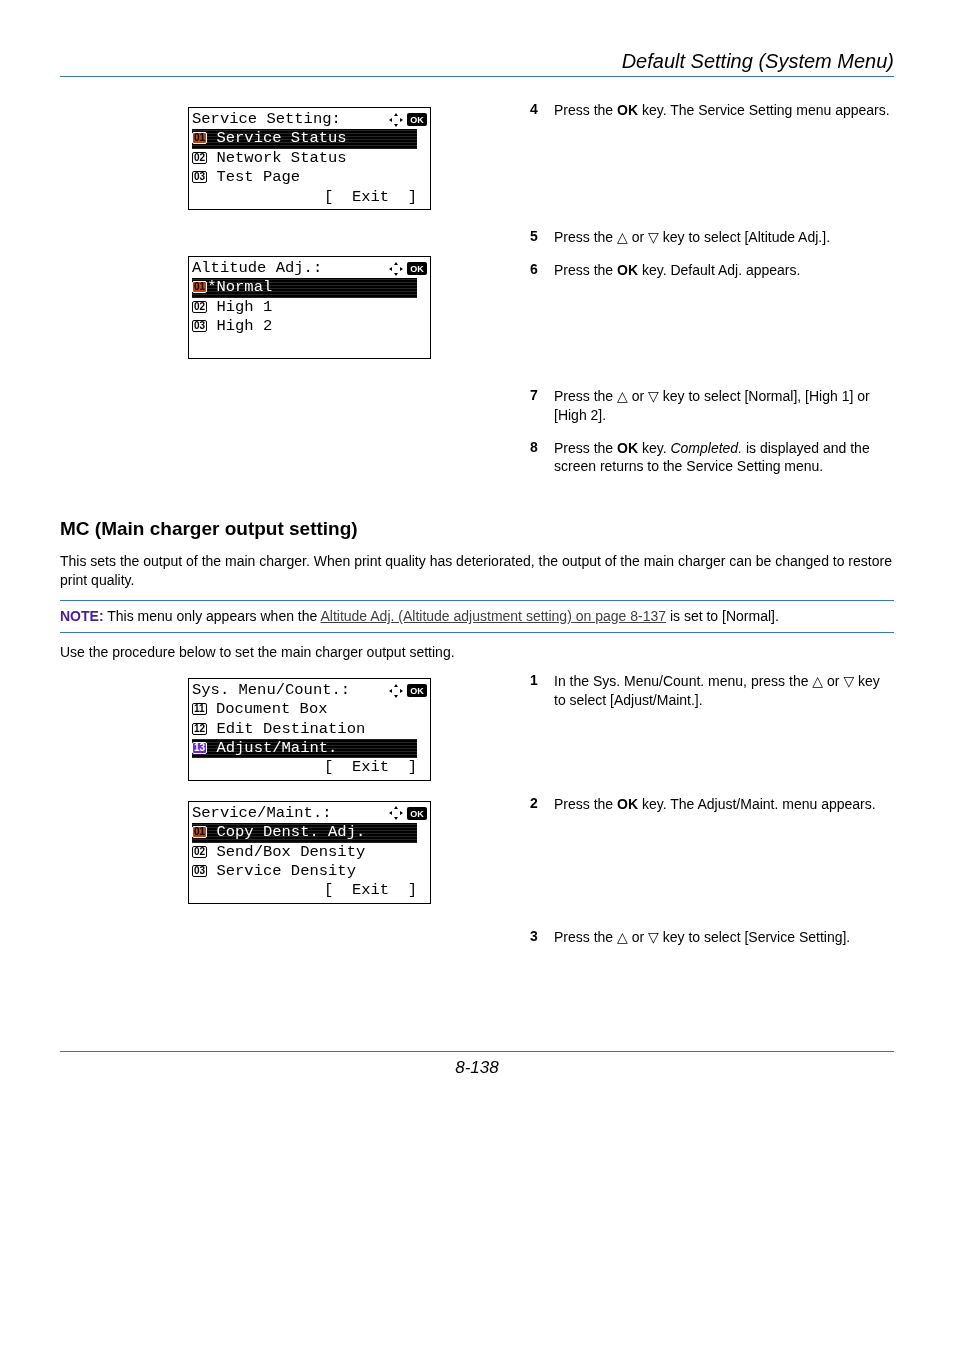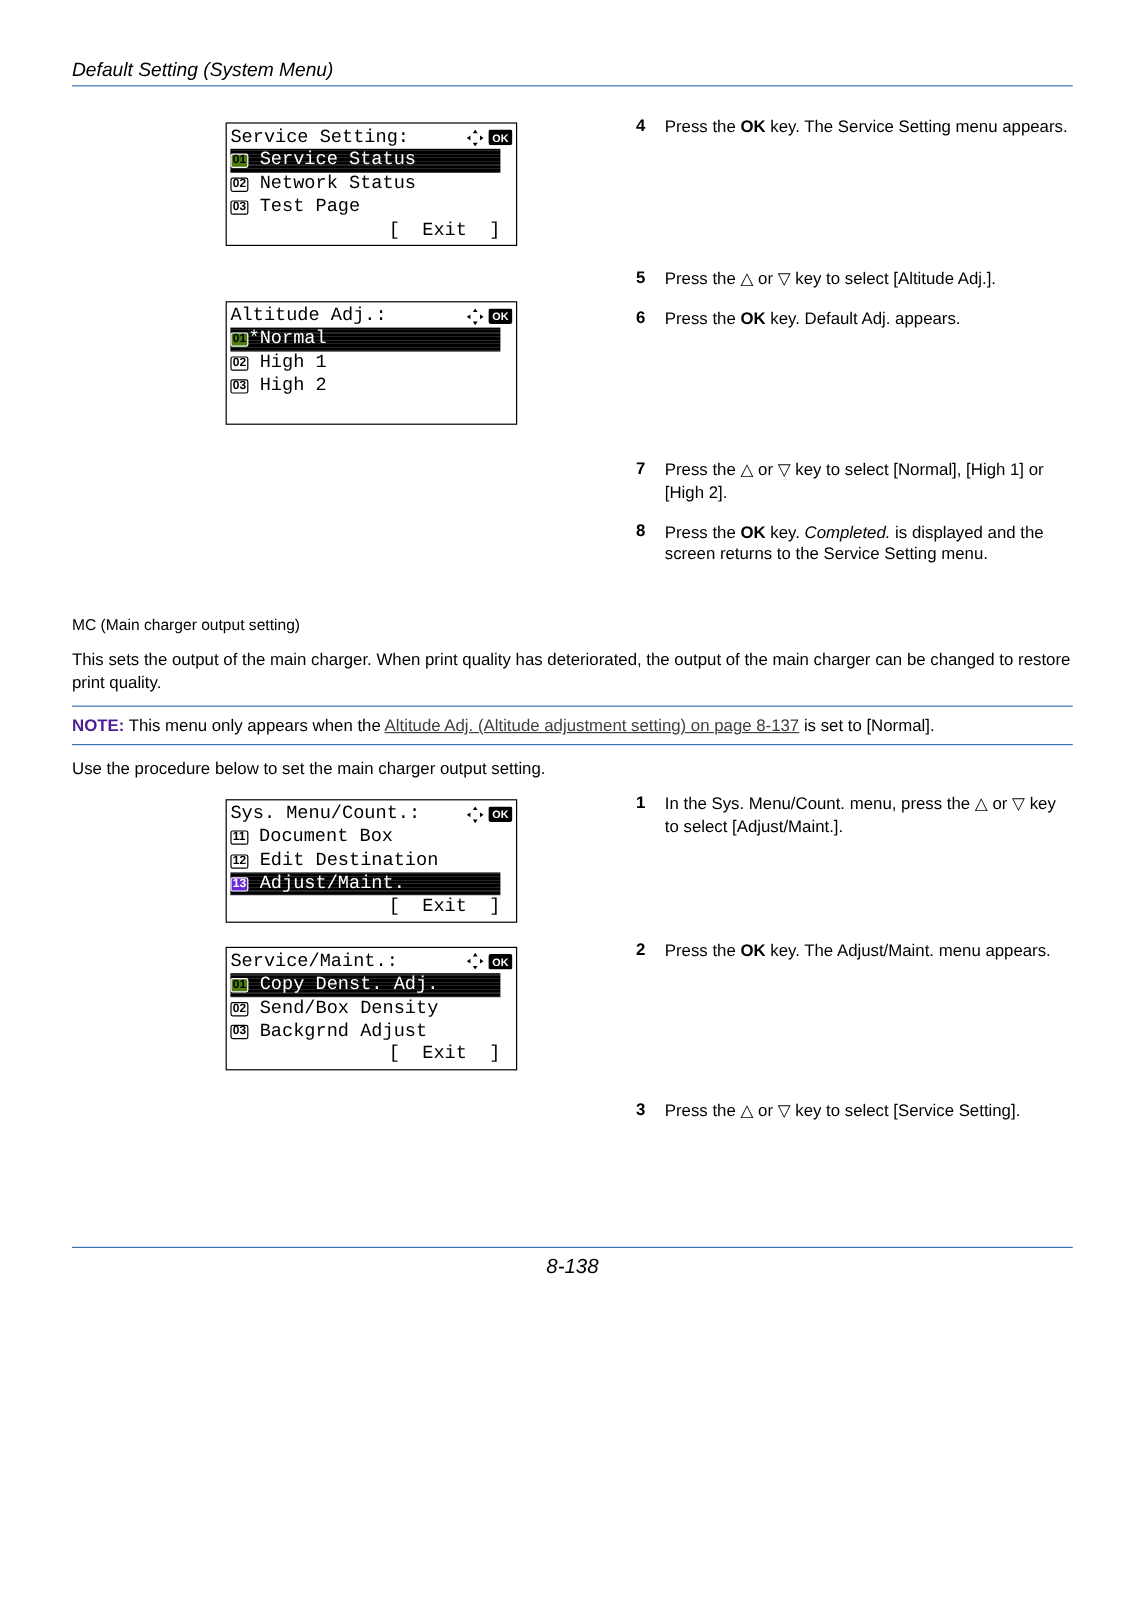--- a/index.html
+++ b/index.html
@@ -14,8 +14,9 @@
   }
   .header-line {
     display: flex;
+    justify-content: flex-end;
     font-style: italic;
-    font-size: 16px;
+    font-size: 20px;
     margin-bottom: 3px;
   }
   .hr-blue {

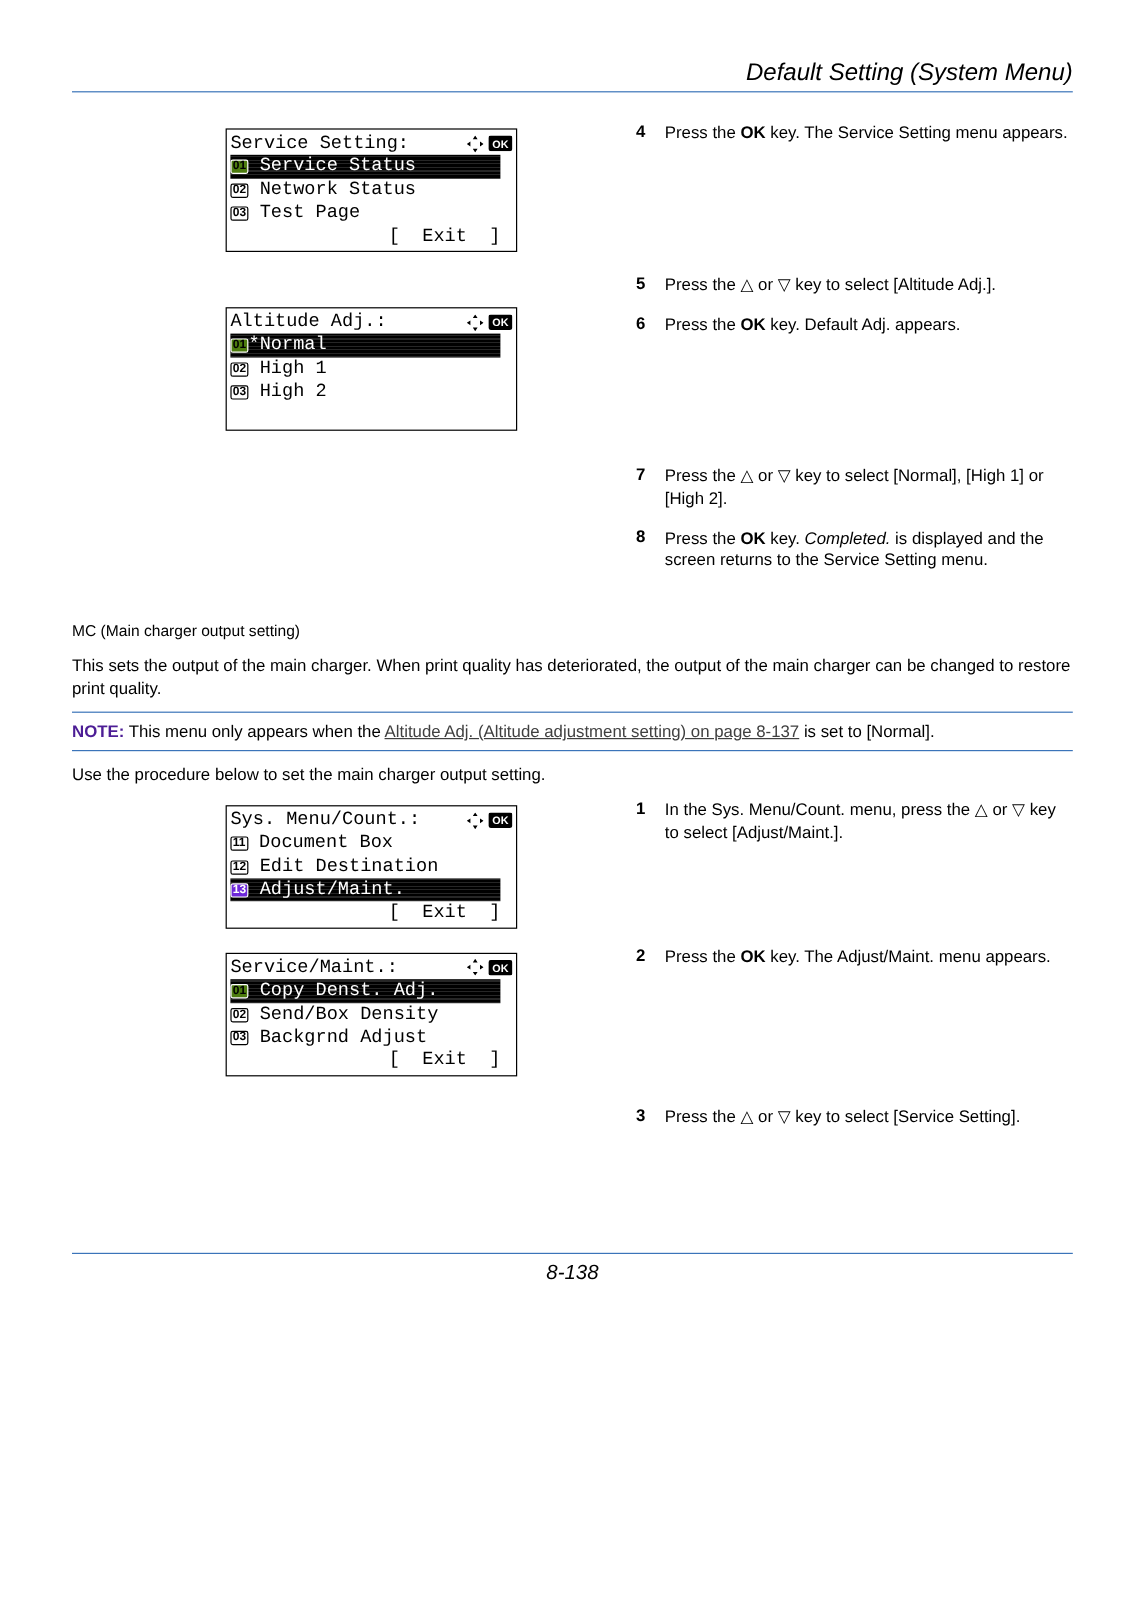--- a/index.html
+++ b/index.html
@@ -89,7 +89,7 @@
     z-index:0;
   }
   .hatched > * { position:relative; z-index:1; white-space:pre; }
-  .hatched .num-badge { background:#4d7c0f; color:#000; border-color:#fff; }
+  .hatched .num-badge { background:#c2410c; color:#000; border-color:#fff; }
   .hatched .num-badge.inverse-h { background:#6d28d9; color:#fff; border-color:#fff; }
 
   .step {

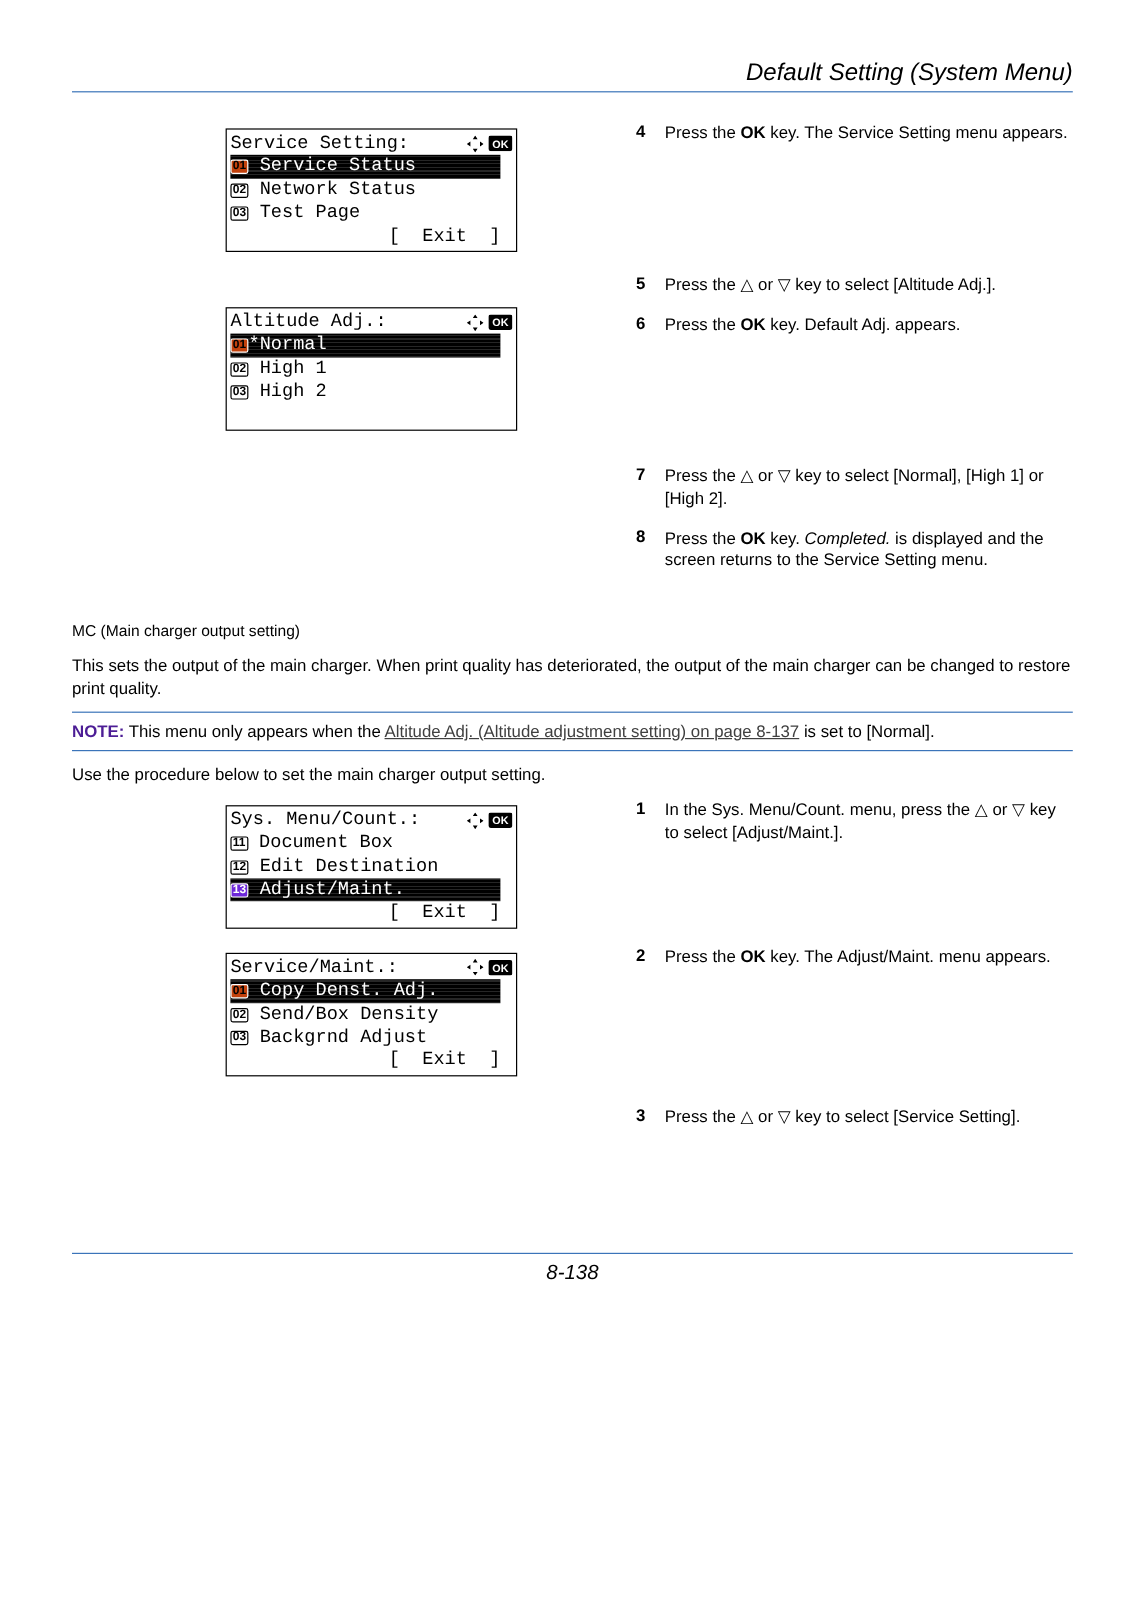--- a/index.html
+++ b/index.html
@@ -106,8 +106,8 @@
     line-height: 1.35;
   }
   .section-h {
-    font-weight: normal;
-    font-size: 13px;
+    font-weight: bold;
+    font-size: 19px;
     margin: 28px 0 12px 0;
   }
   p.body {

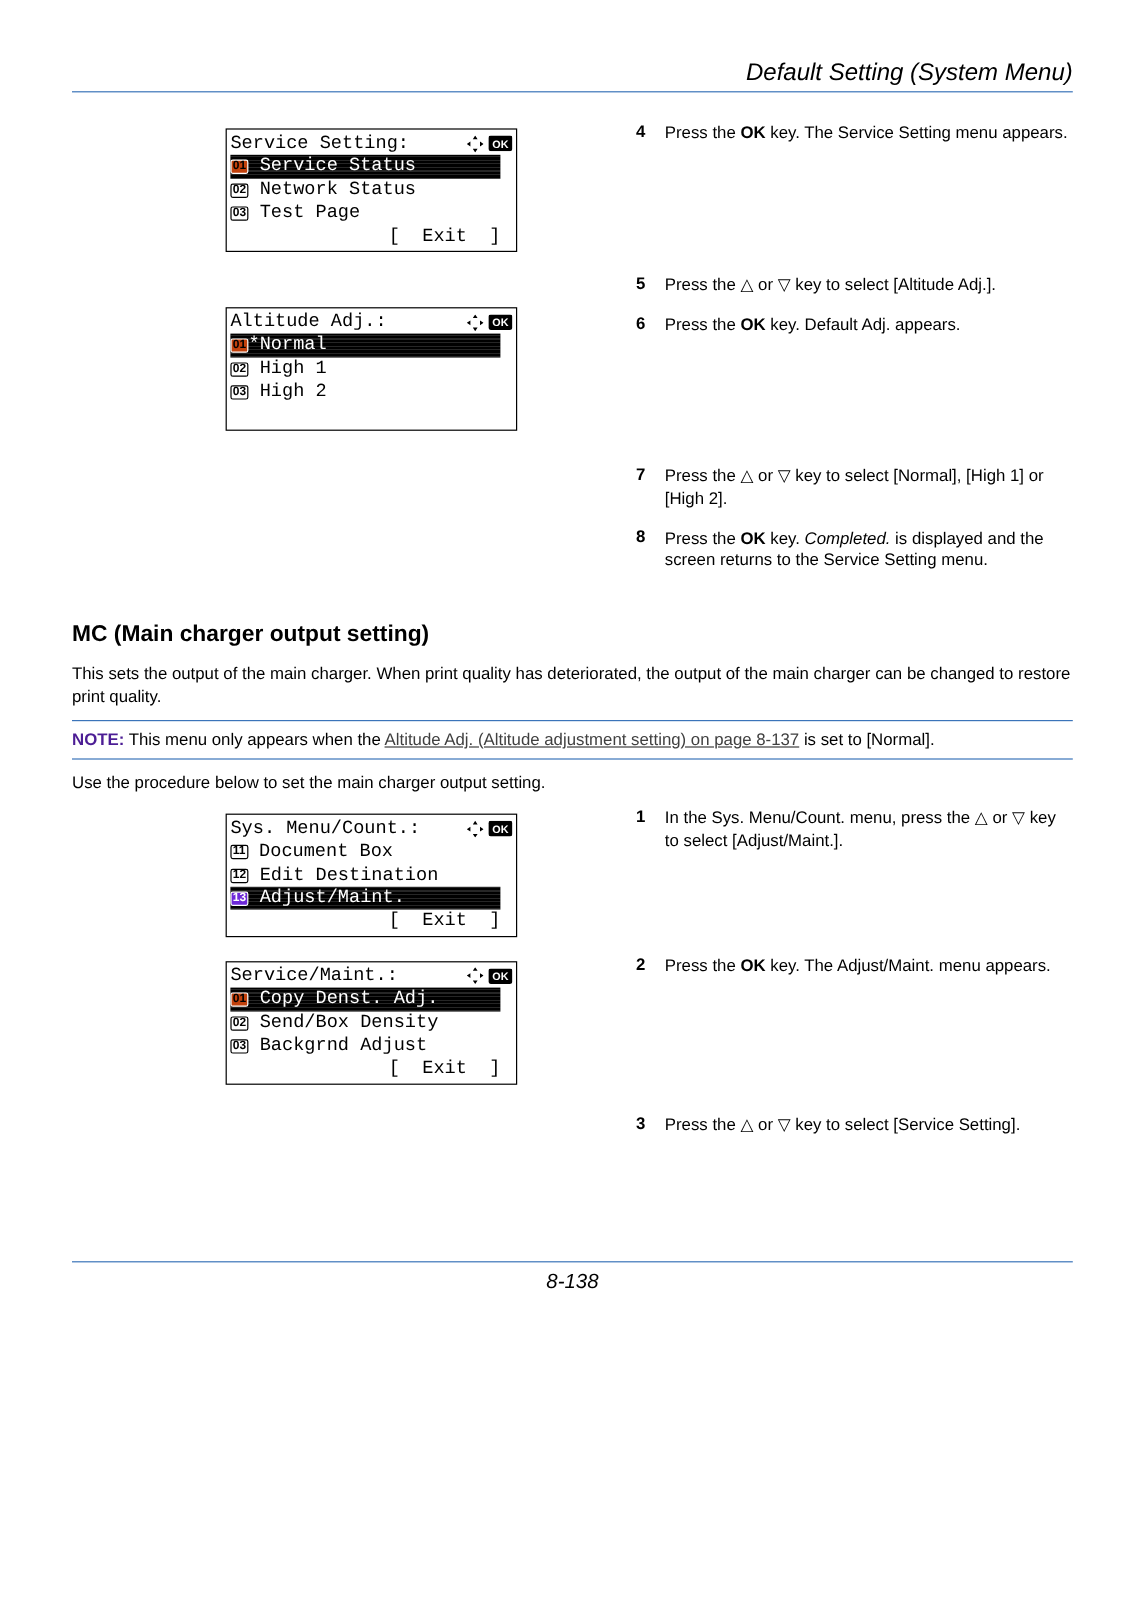--- a/index.html
+++ b/index.html
@@ -284,7 +284,7 @@
       </div>
       <div class="row hatched"><span><span class="num-badge">01</span><span> Copy Denst. Adj.</span></span></div>
       <div class="row"><span class="num-badge">02</span><span> Send/Box Density</span></div>
-      <div class="row"><span class="num-badge">03</span><span> Backgrnd Adjust</span></div>
+      <div class="row"><span class="num-badge">03</span><span> Service Density</span></div>
       <div class="row" style="text-align:right; padding-right:10px;">[  Exit  ]</div>
     </div>
   </div>

